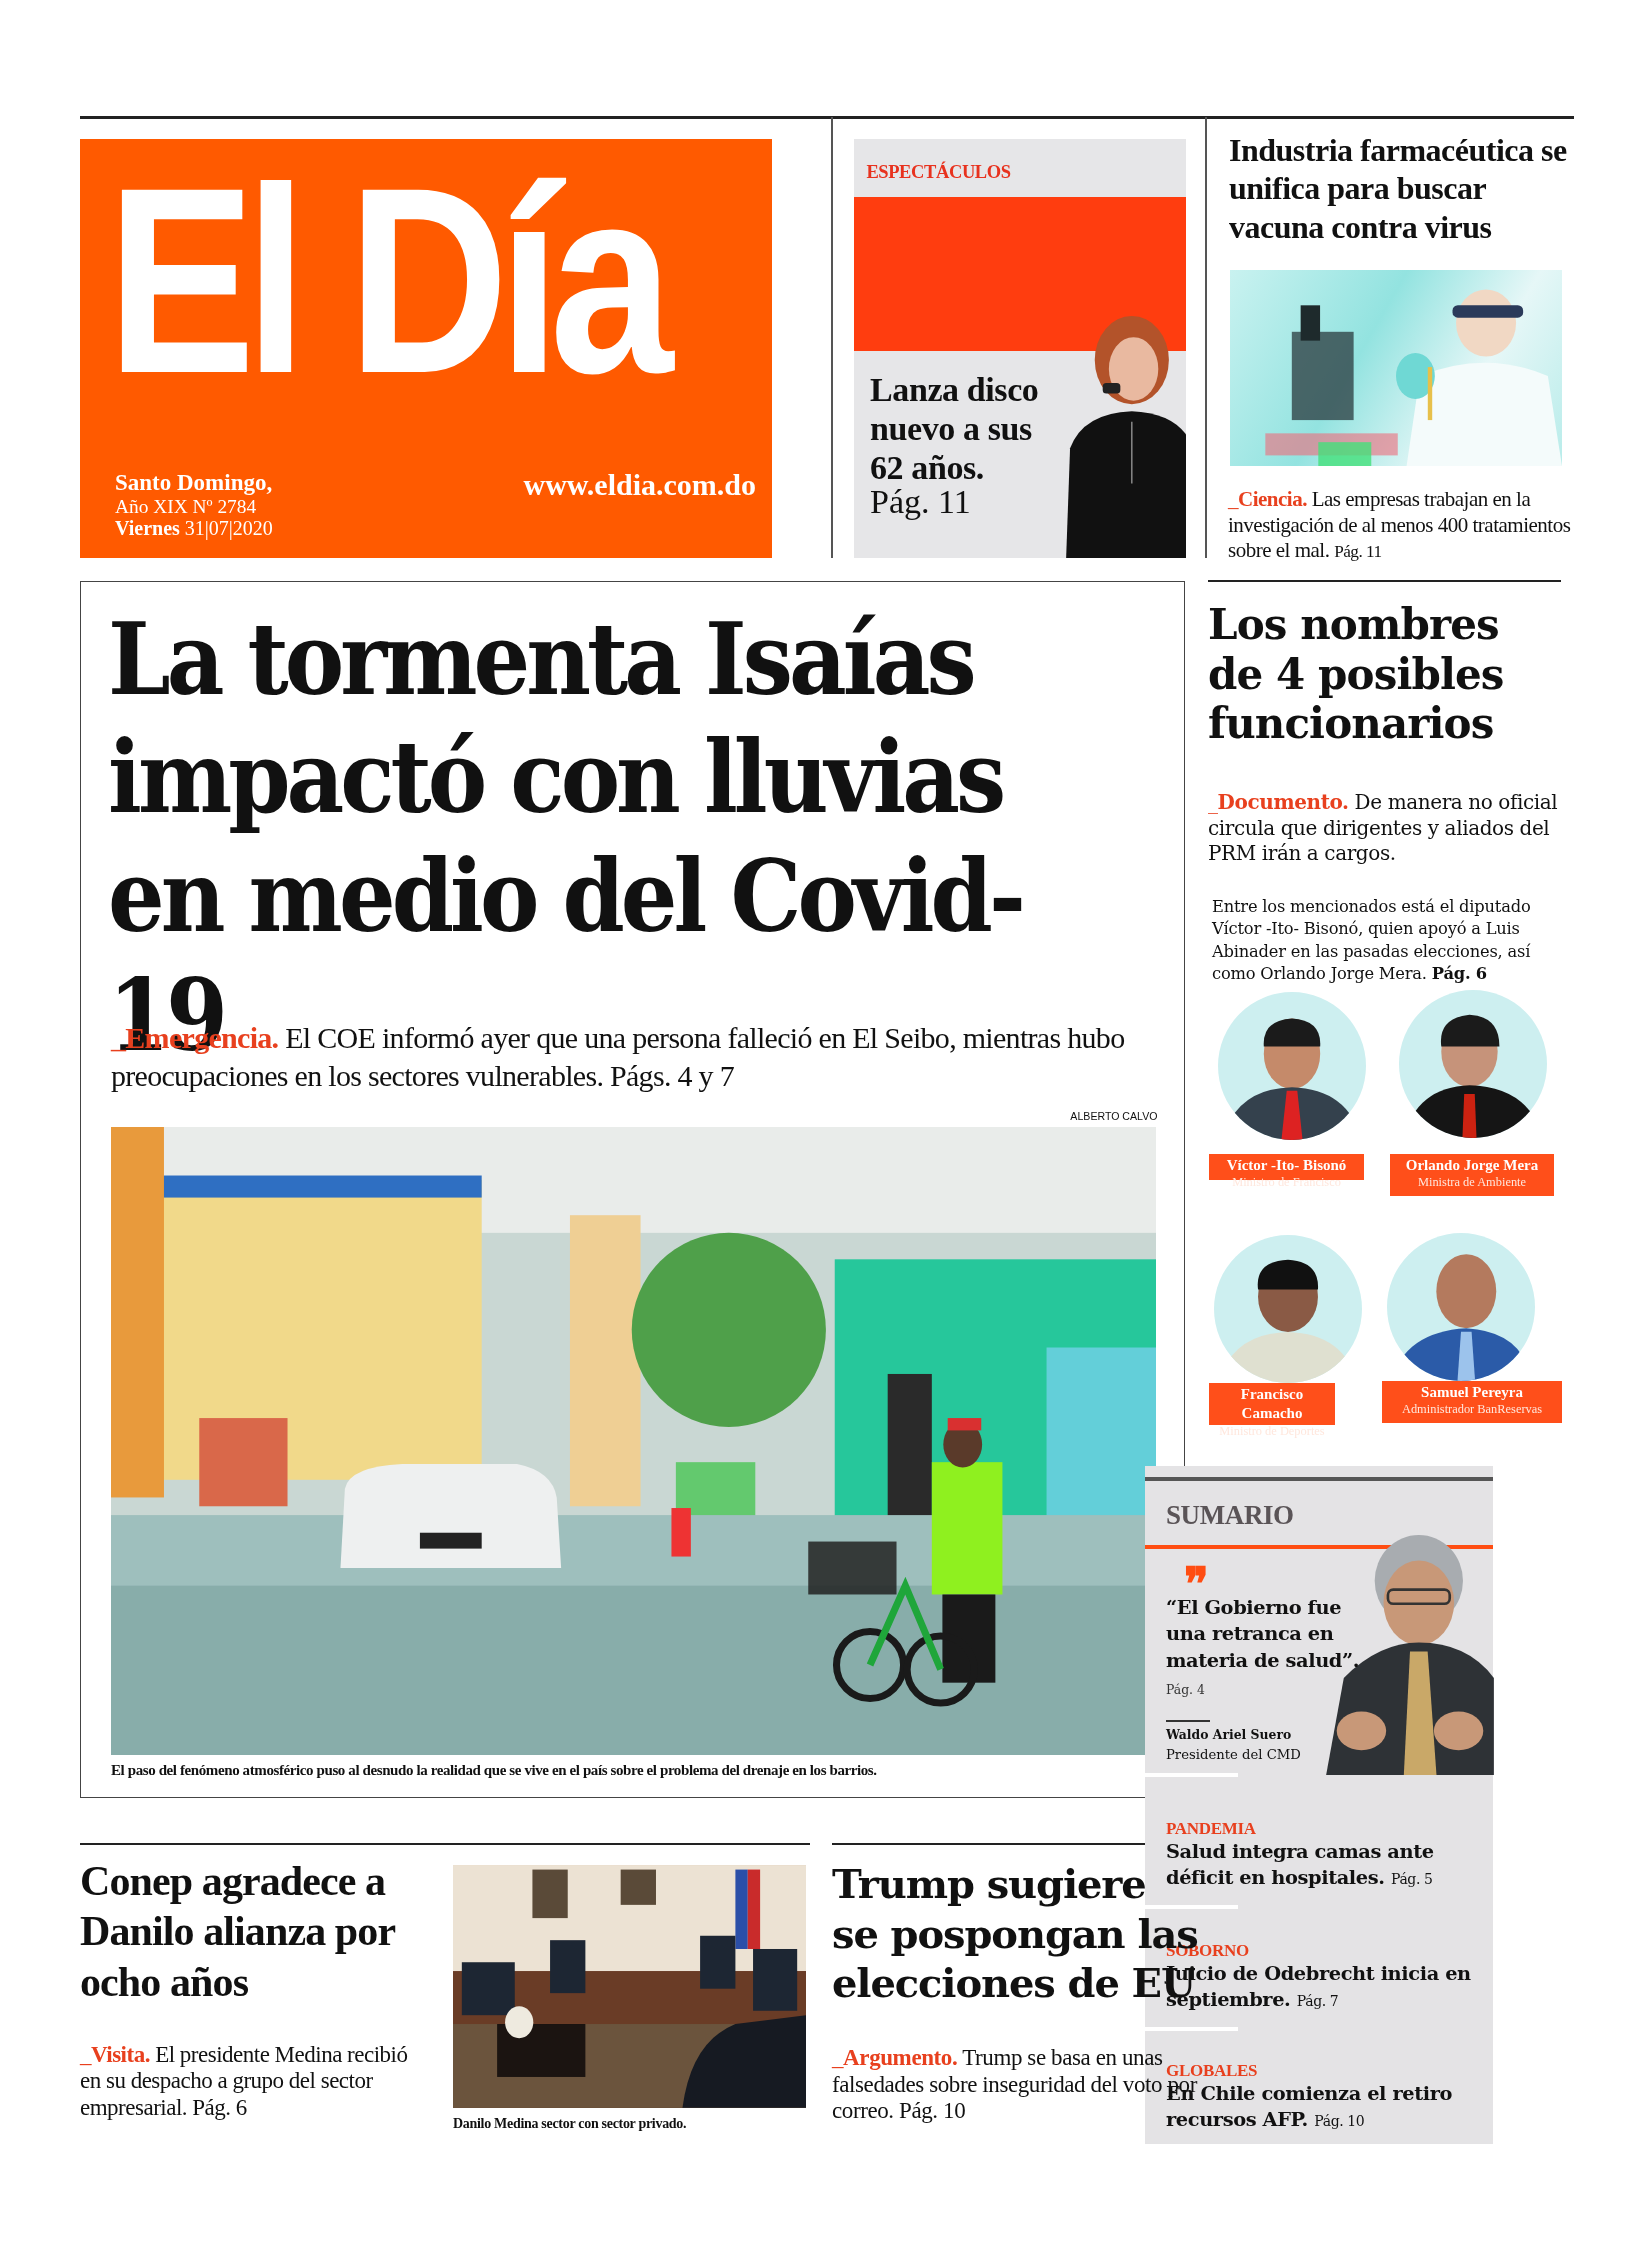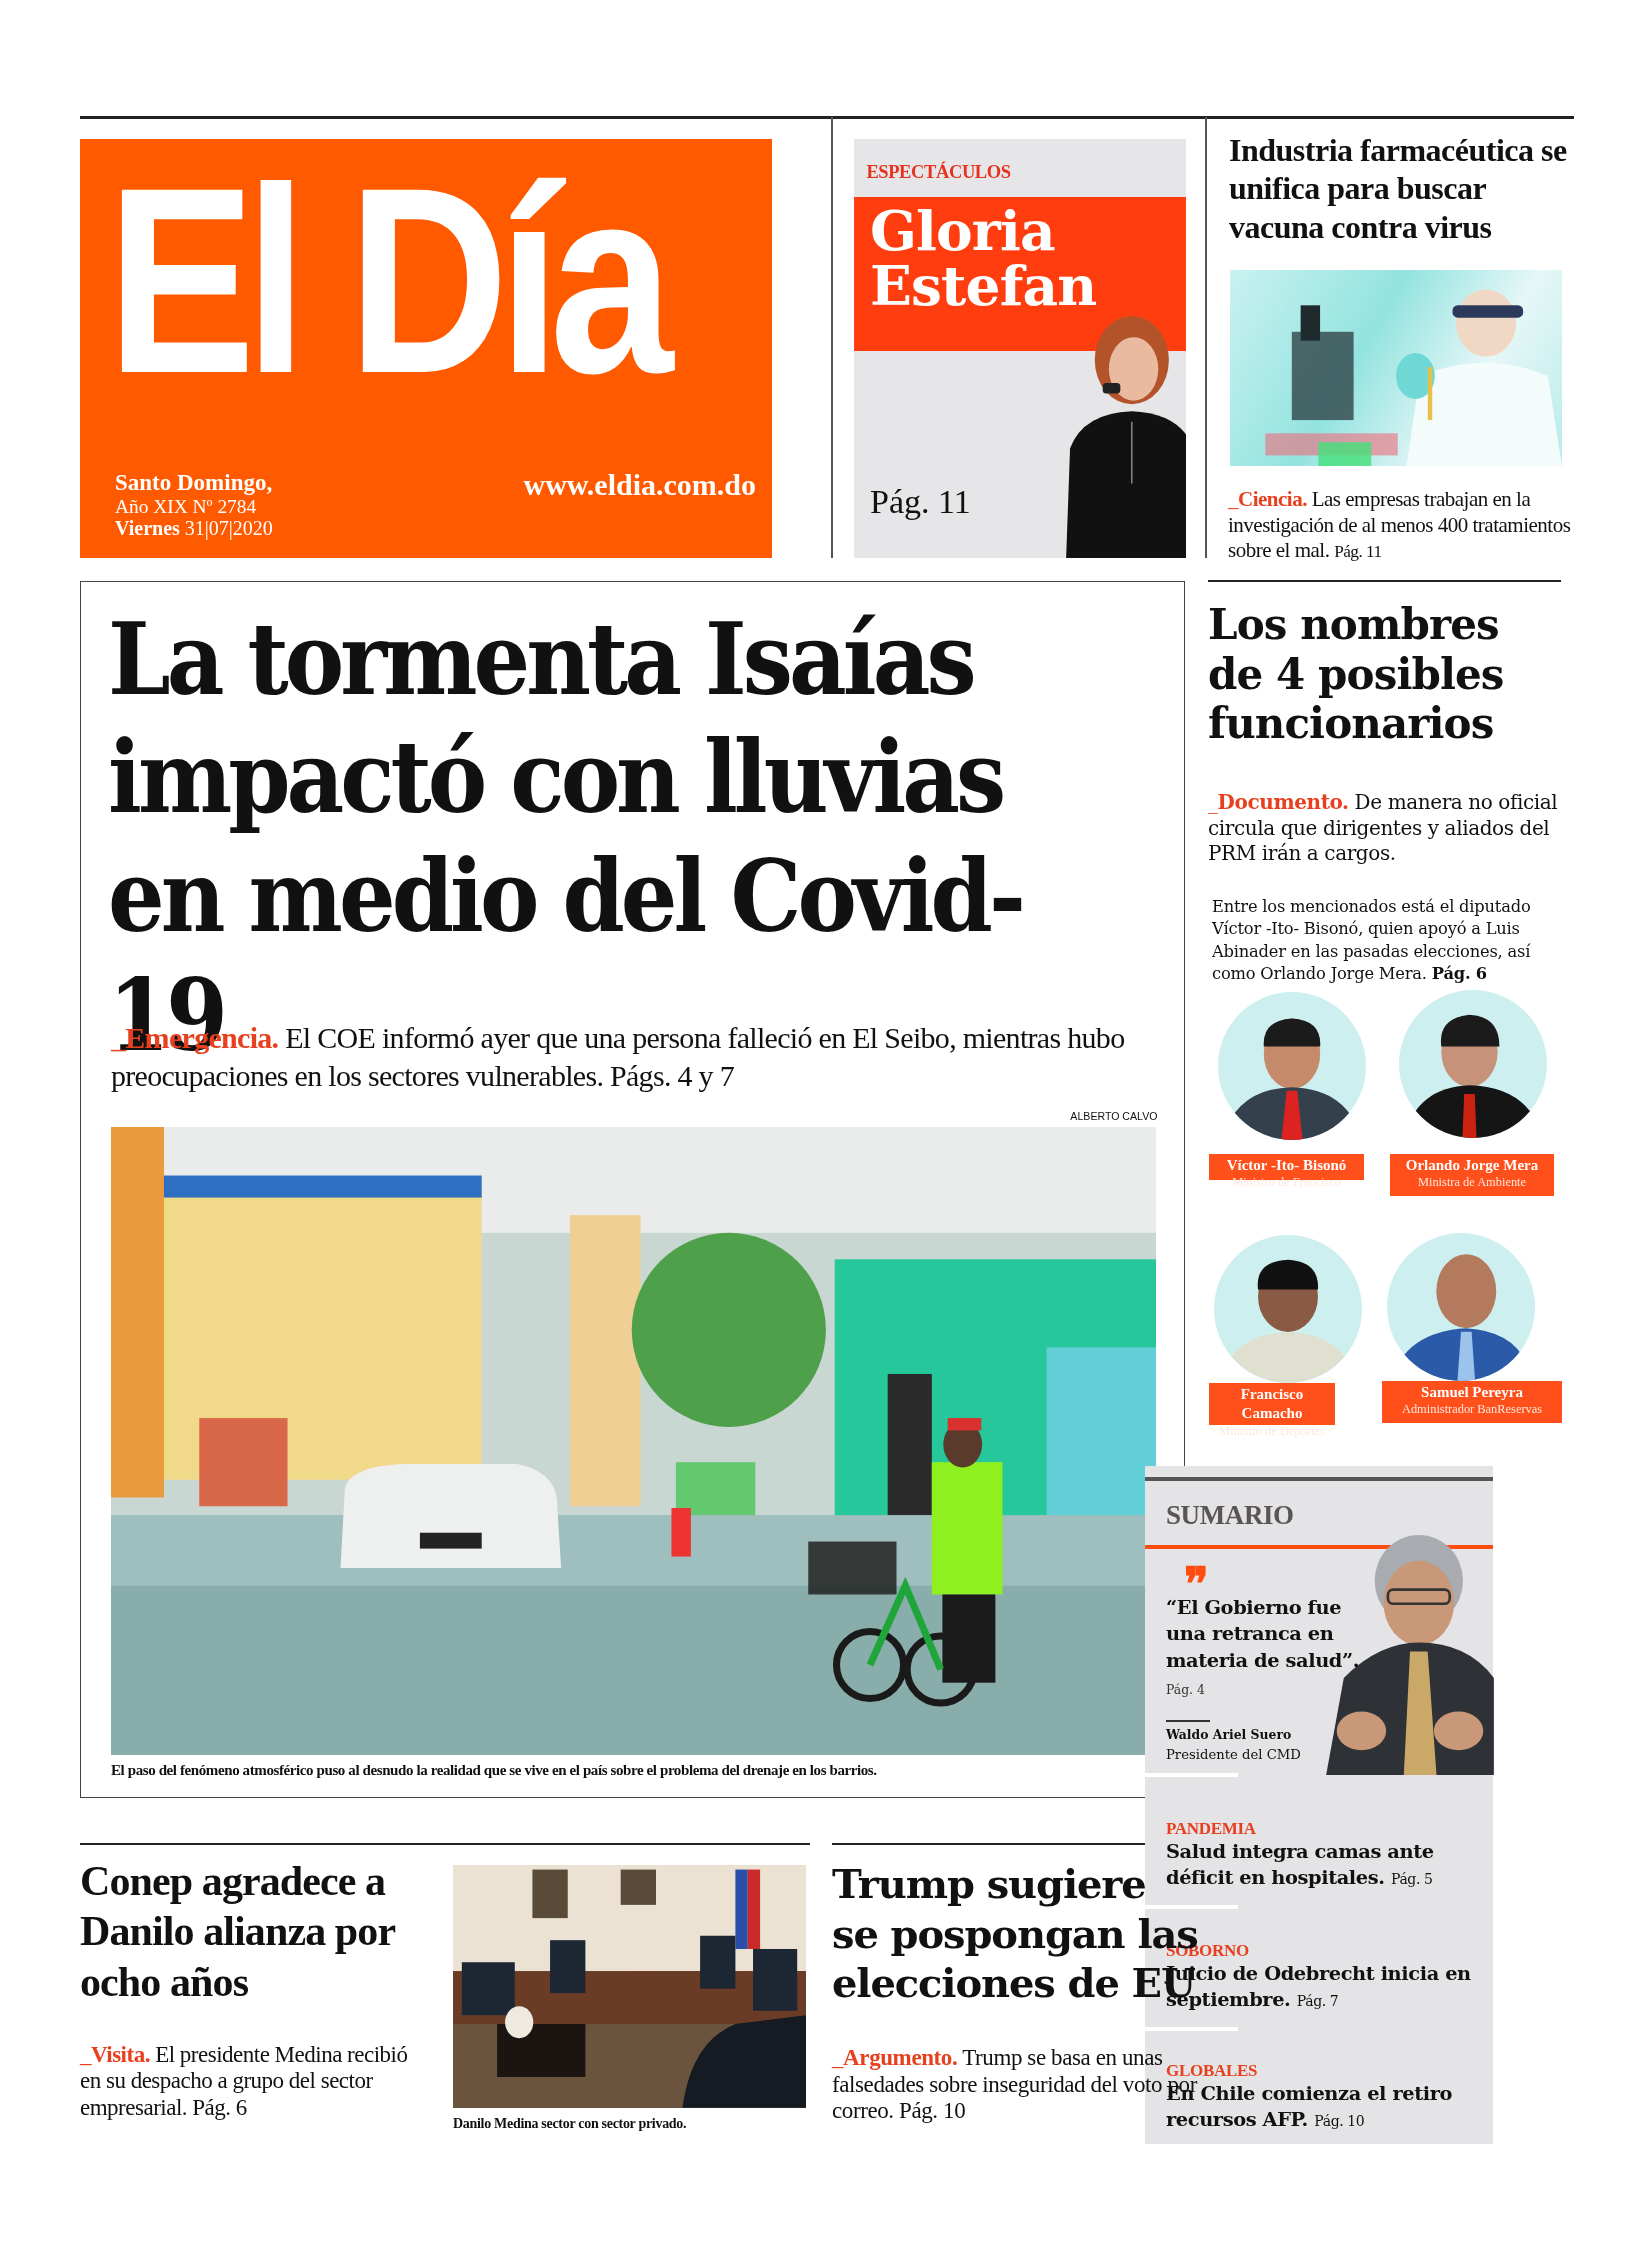--- a/index.html
+++ b/index.html
@@ -106,10 +106,6 @@
 <div class="abs espect">
   <div class="sec">ESPECTÁCULOS</div>
   <div class="redbox"></div>
-  <div class="name">
-    <div>Gloria</div>
-    <div>Estefan</div>
-  </div>
   <div class="pag">Pág. 11</div>
   <svg class="singer" viewBox="0 0 170 300">
     <ellipse cx="95" cy="60" rx="42" ry="50" fill="#b3532a"></ellipse>

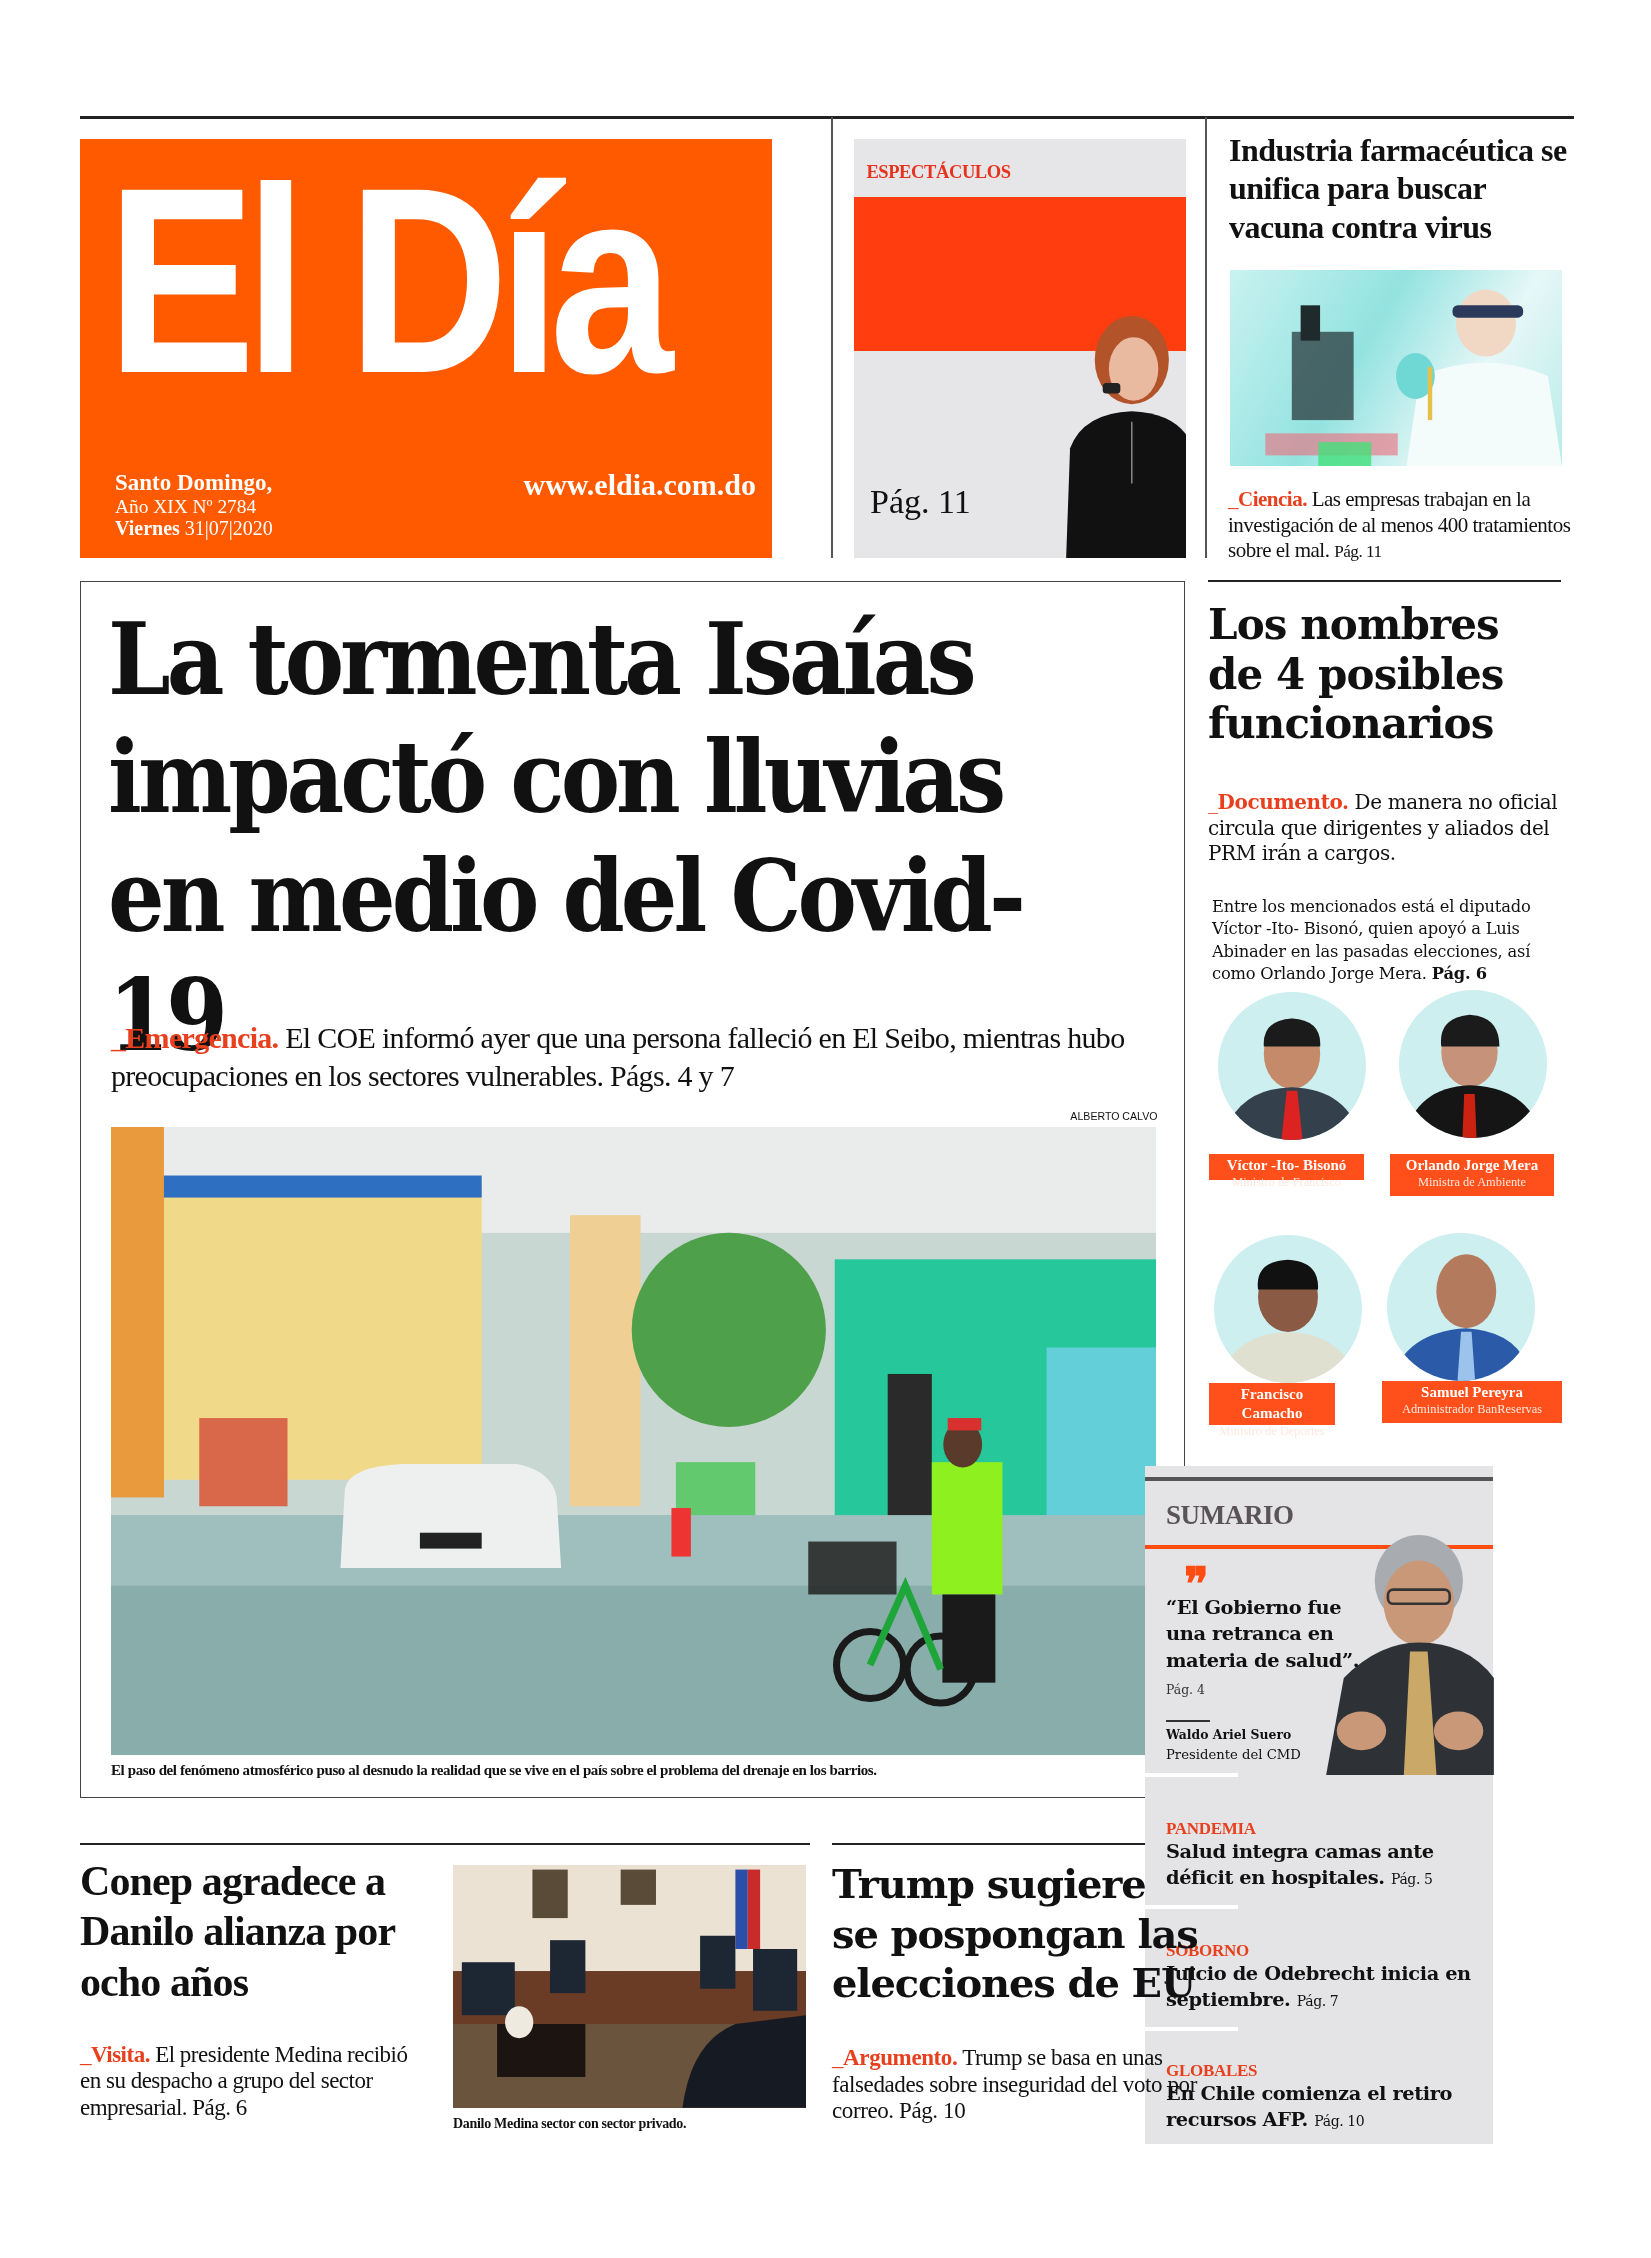--- a/index.html
+++ b/index.html
@@ -106,6 +106,11 @@
 <div class="abs espect">
   <div class="sec">ESPECTÁCULOS</div>
   <div class="redbox"></div>
+  <div class="desc">
+    <div>Lanza disco</div>
+    <div>nuevo a sus</div>
+    <div>62 años.</div>
+  </div>
   <div class="pag">Pág. 11</div>
   <svg class="singer" viewBox="0 0 170 300">
     <ellipse cx="95" cy="60" rx="42" ry="50" fill="#b3532a"></ellipse>

